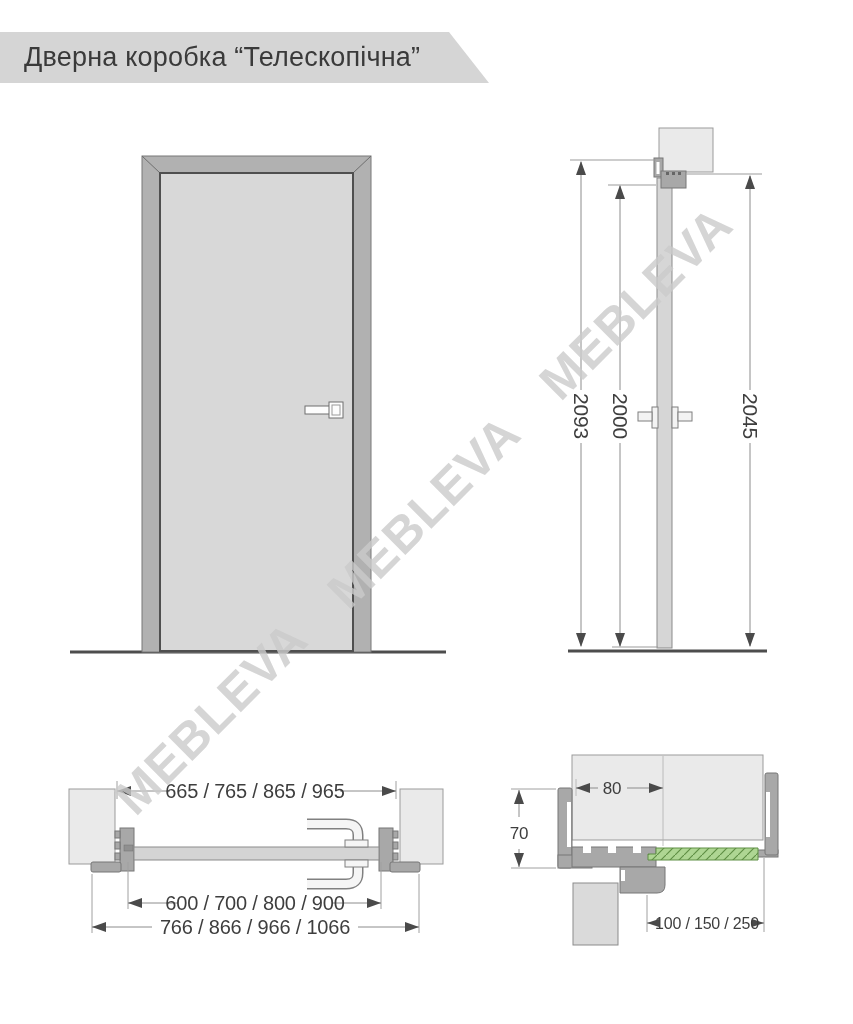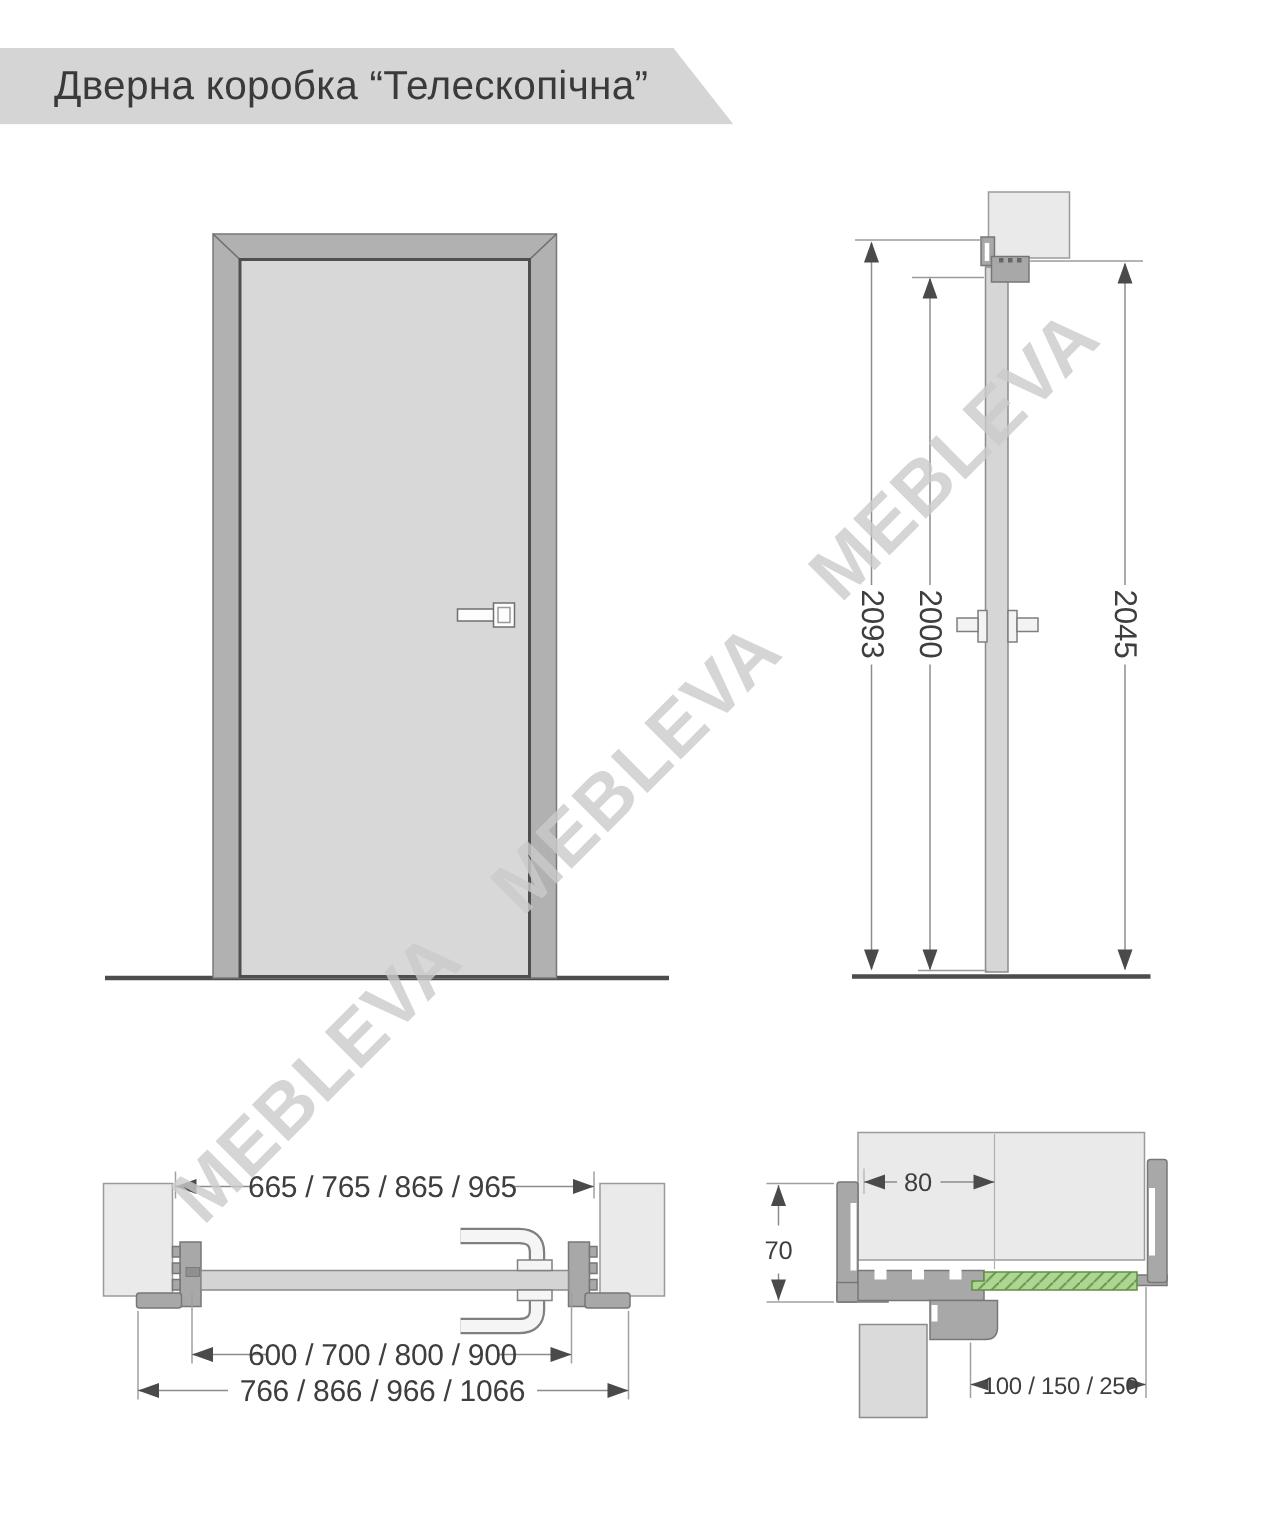--- a/index.html
+++ b/index.html
@@ -14,7 +14,7 @@
     z-index:1;display:flex;align-items:center;
   }
   #banner .title{
-    padding-left:36px;font-size:27px;color:#3a3a3a;letter-spacing:.2px;white-space:nowrap;text-align:center;
+    padding-left:24px;font-size:27px;color:#3a3a3a;letter-spacing:.2px;white-space:nowrap;text-align:center;
   }
   
   #drawing{position:absolute;left:0;top:0;z-index:2;}

